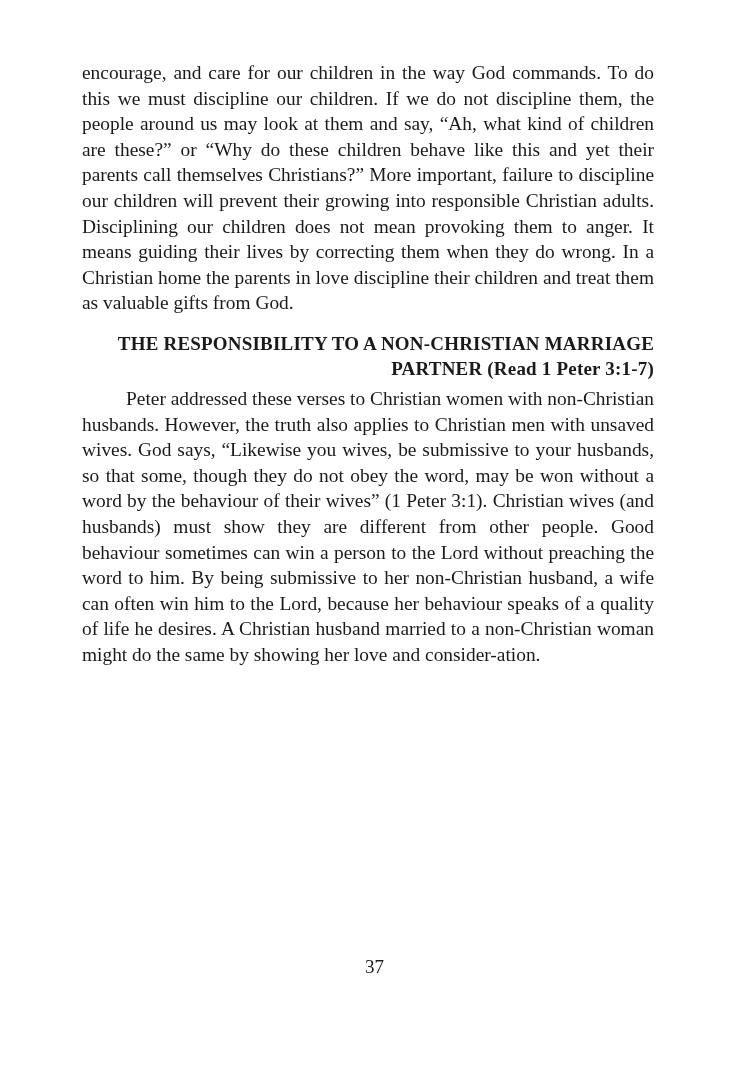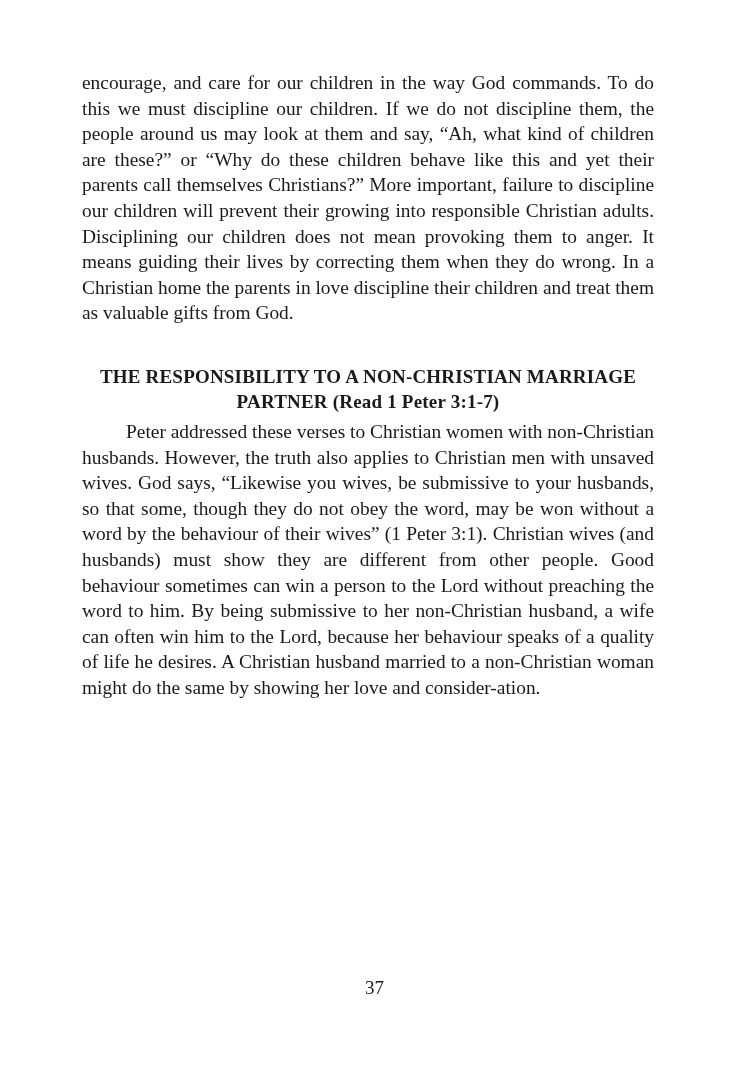--- a/index.html
+++ b/index.html
@@ -5,7 +5,7 @@
   html, body { margin: 0; padding: 0; background: #ffffff; }
   body { width: 749px; height: 1077px; position: relative; overflow: hidden; }
   .page {
-    position: absolute; left: 82px; top: 70px; width: 572px;
+    position: absolute; left: 82px; top: 60px; width: 572px;
     font-family: "Liberation Serif", "DejaVu Serif", serif;
     color: #1a1a1a; font-size: 19.4px; line-height: 25.6px;
   }

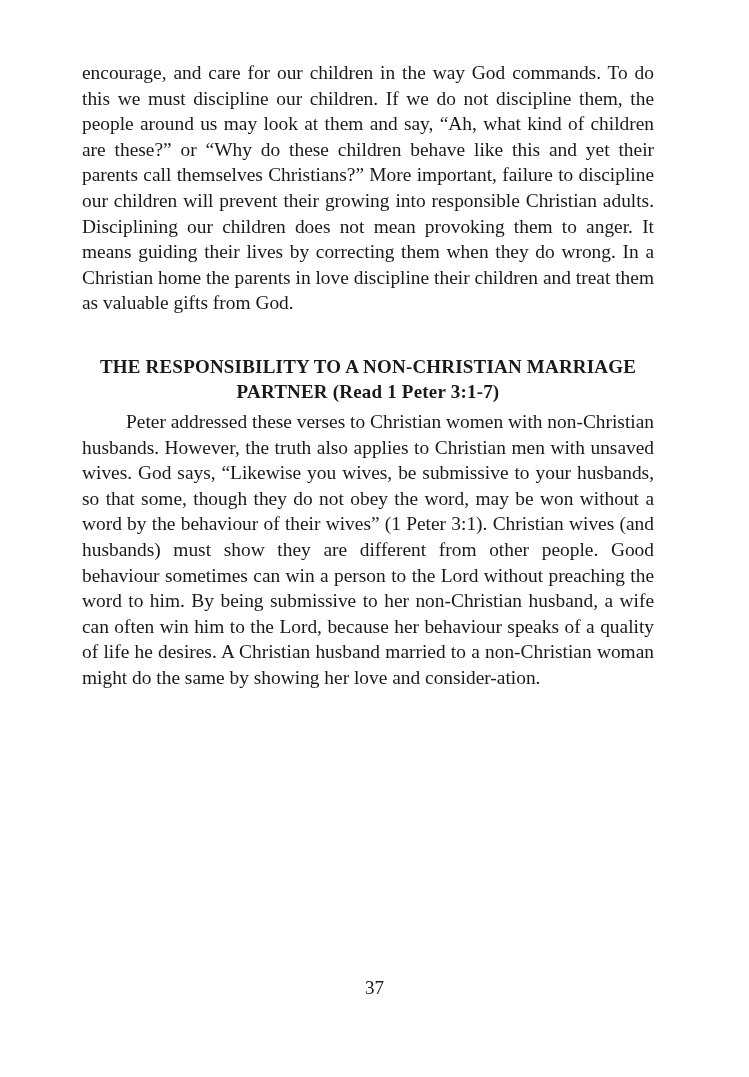--- a/index.html
+++ b/index.html
@@ -12,8 +12,8 @@
   .para { margin: 0; text-align: justify; }
   .para.indent { text-indent: 44px; }
   .heading {
-    margin: 38px 0 5px 0; font-weight: bold; font-size: 19px;
-    line-height: 25px; letter-spacing: 0.2px; text-align: center;
+    margin: 15px 0 5px 0; font-weight: bold; font-size: 19px;
+    line-height: 25px; letter-spacing: 0.2px; text-align: right;
   }
   .gap { height: 6px; }
   .folio {

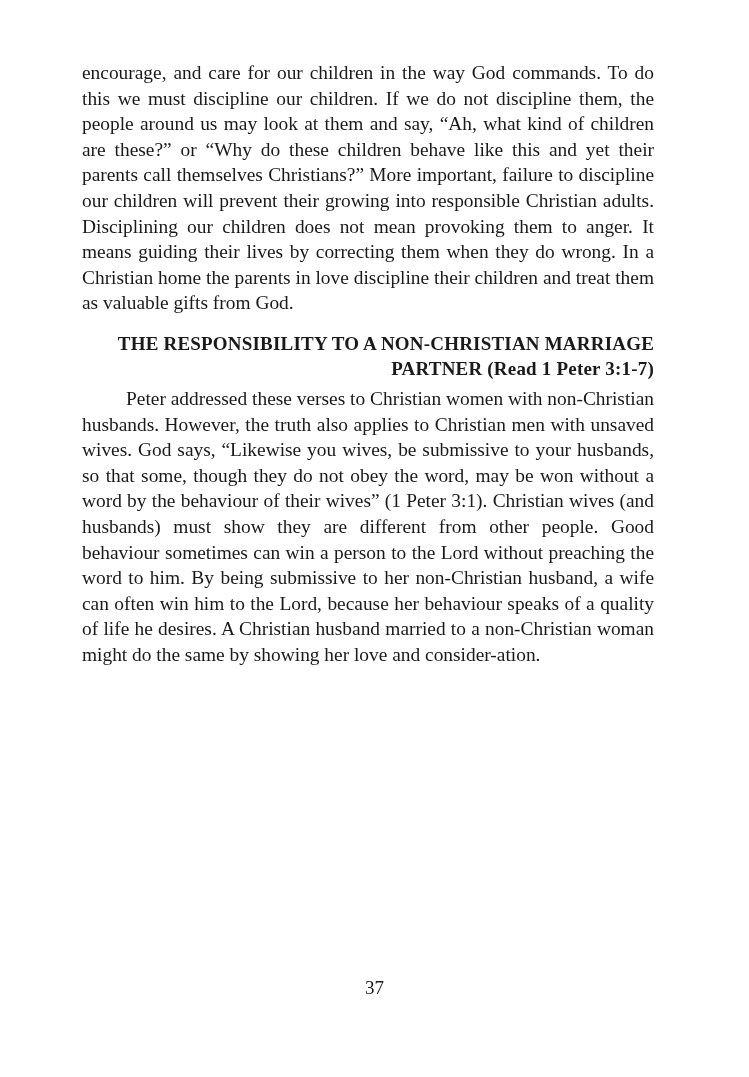--- a/index.html
+++ b/index.html
@@ -19,7 +19,7 @@
   .folio {
     position: absolute; top: 956px; left: 0; width: 749px; text-align: center;
     font-family: "Liberation Serif", "DejaVu Serif", serif;
-    font-size: 19px; color: #1a1a1a; margin-top: 21px;
+    font-size: 19px; color: #1a1a1a;
   }
 </style>
 </head>

